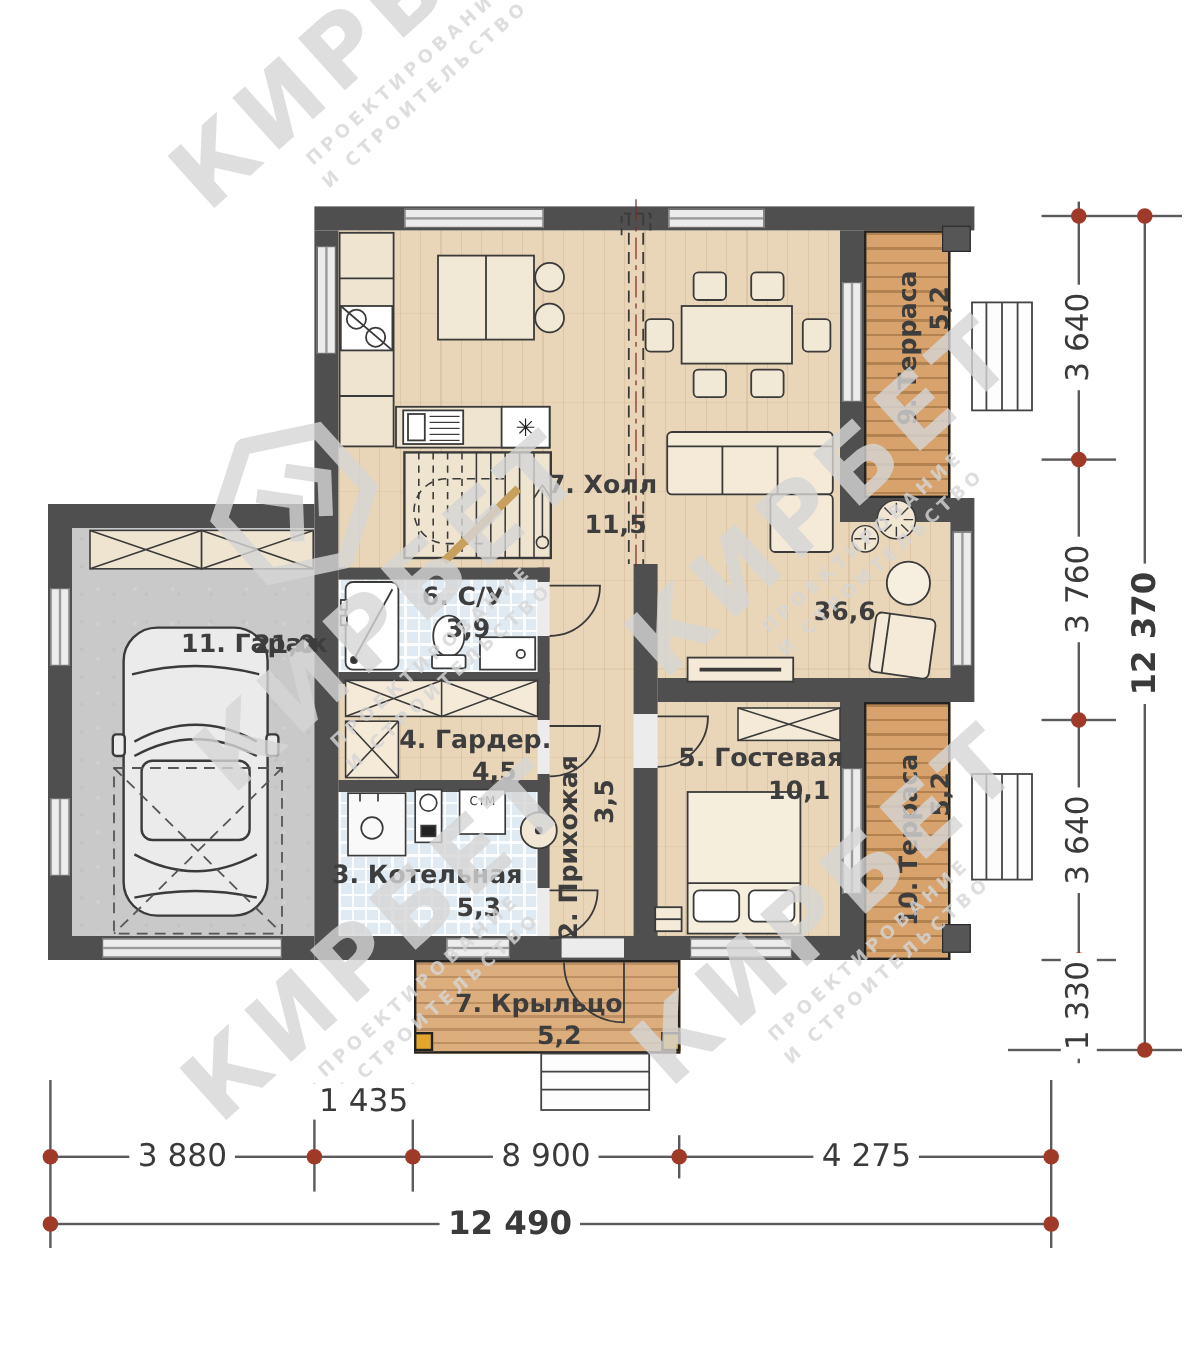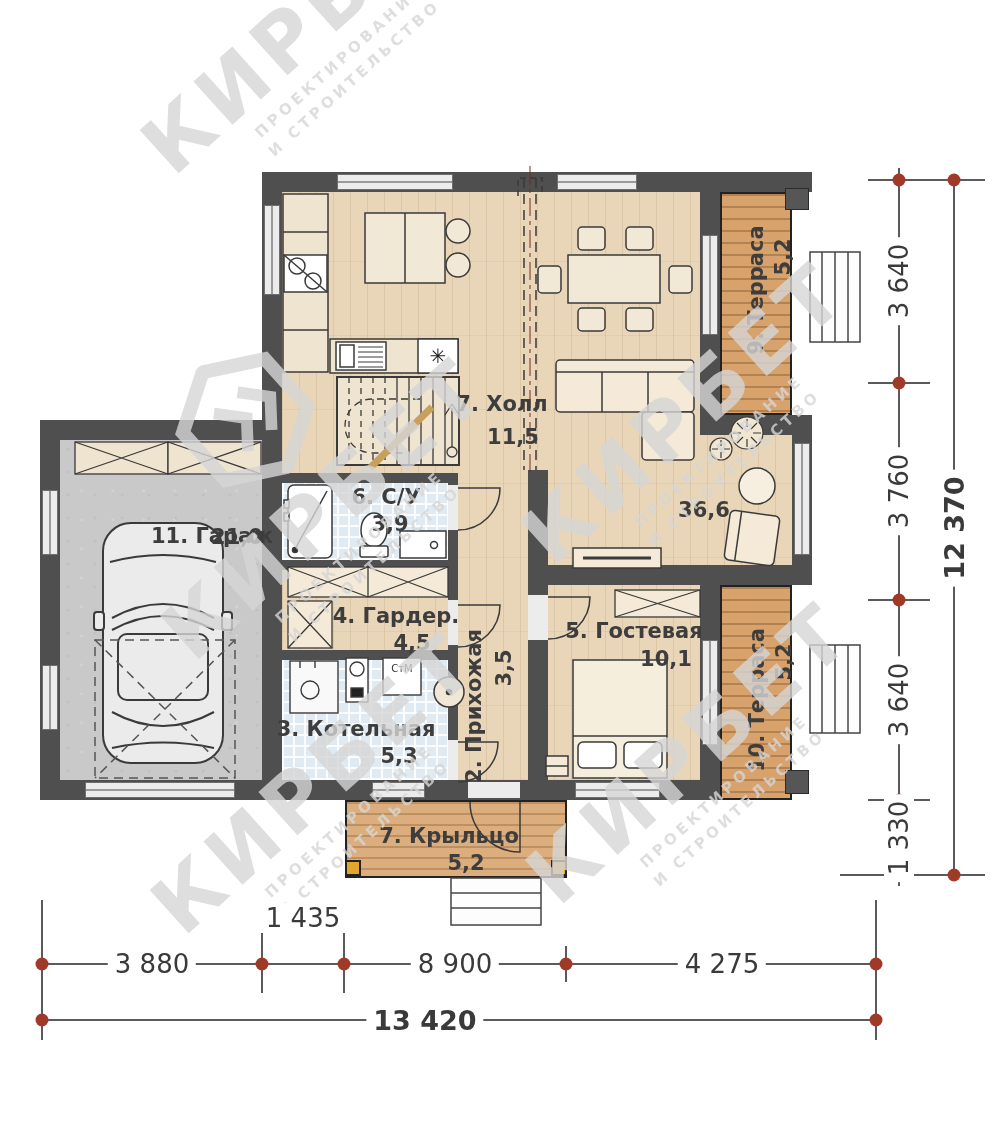--- a/index.html
+++ b/index.html
@@ -339,7 +339,7 @@
   <div class="dim-line-h" style="left:42px;top:1019px;width:834px;"></div>
   <div class="dim-dot" style="left:42px;top:1020px;"></div>
   <div class="dim-dot" style="left:876px;top:1020px;"></div>
-  <div class="dim-label total" style="left:425px;top:1020px;">13 420</div>
+  <div class="dim-label total" style="left:425px;top:1020px;">12 490</div>
 
   <div class="dim-line-v" style="left:898px;top:168px;height:718px;"></div>
   <div class="tick-h" style="left:868px;top:179px;width:117px;"></div>

